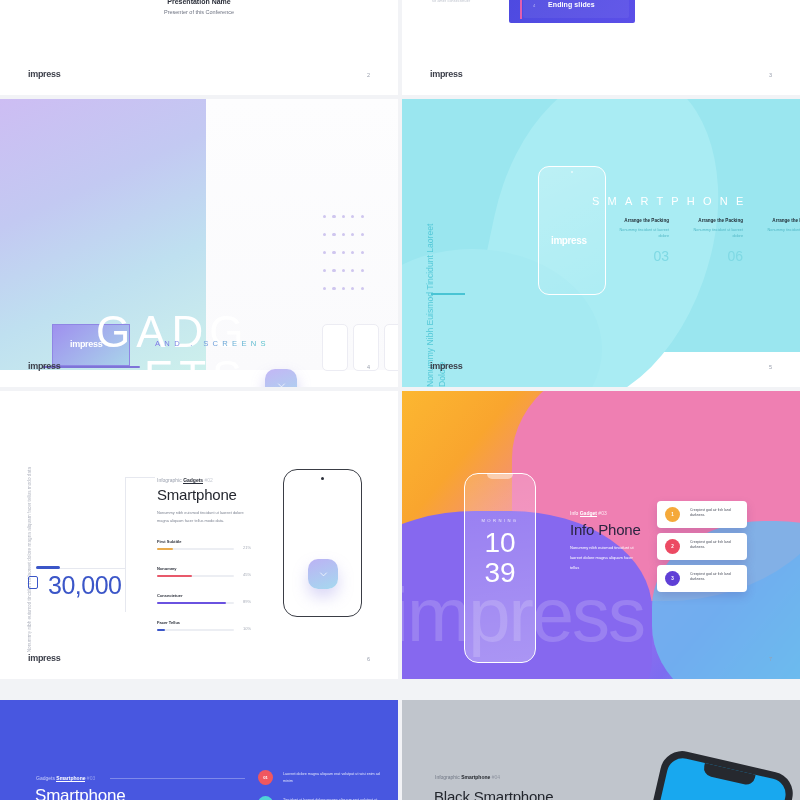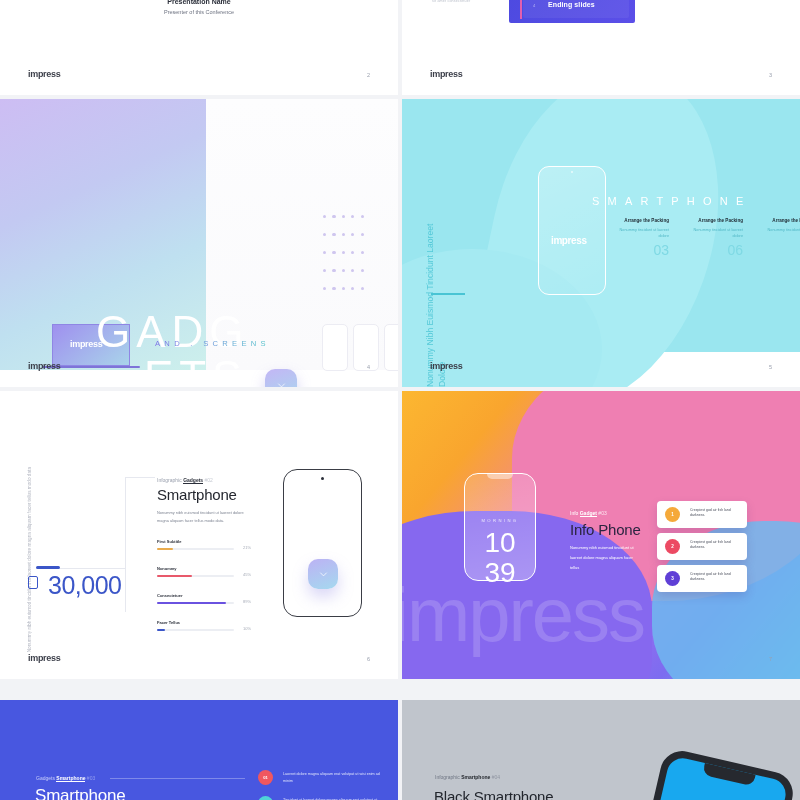--- a/index.html
+++ b/index.html
@@ -169,7 +169,7 @@
   .s4 .col{ width:60px; text-align:right; }
   .s4 .col h6{ font-size:4.6px; color:#1f2a33; line-height:6px; font-weight:700;}
   .s4 .col p{ font-size:3.8px; color:#52b8c6; line-height:5.6px; margin-top:4px;}
-  .s4 .col .n{ font-size:14px; color:#7fd9e4; font-weight:300; margin-top:3px;}
+  .s4 .col .n{ font-size:14px; color:#7fd9e4; font-weight:300; margin-top:9px;}
 
   
   .s5 .vtext{

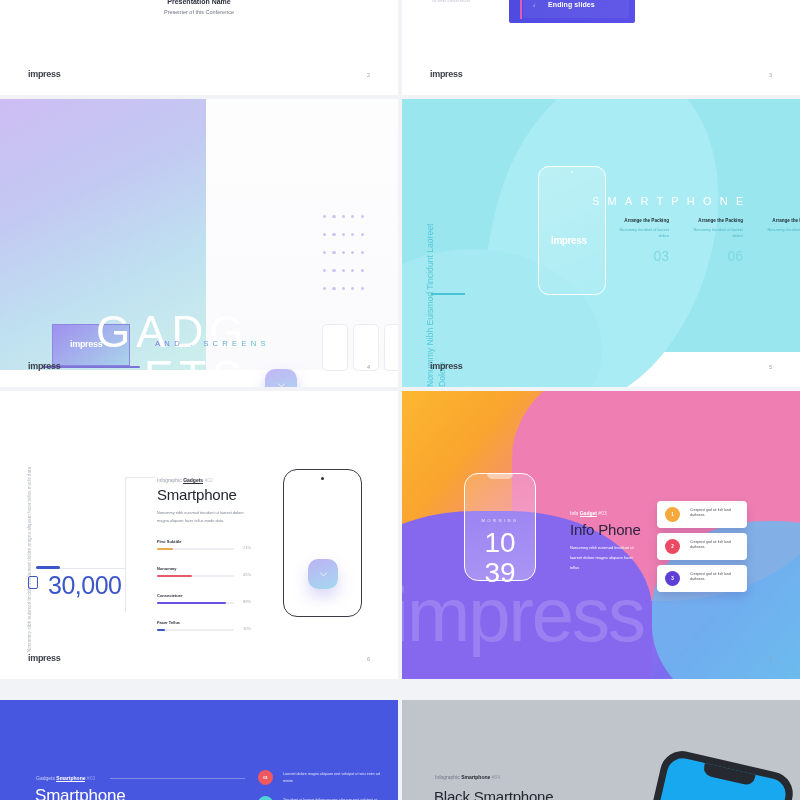--- a/index.html
+++ b/index.html
@@ -260,7 +260,7 @@
     letter-spacing:-2px;
   }
   .s6 .phone{
-    position:absolute; left:62px; top:82px; width:72px; height:108px;
+    position:absolute; left:62px; top:82px; width:72px; height:190px;
     border:1.6px solid #ffffff; border-radius:14px;
     background:linear-gradient(170deg,rgba(255,255,255,.13),rgba(255,255,255,.30));
   }

